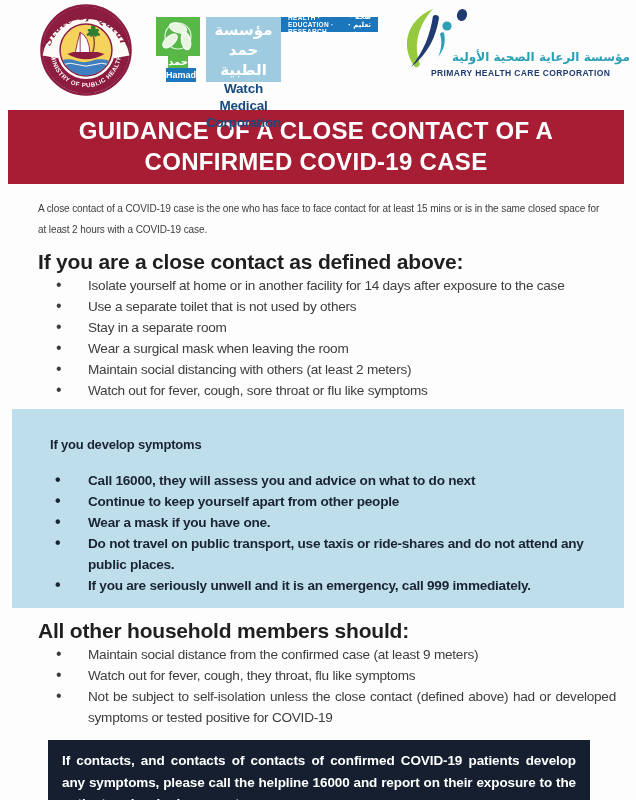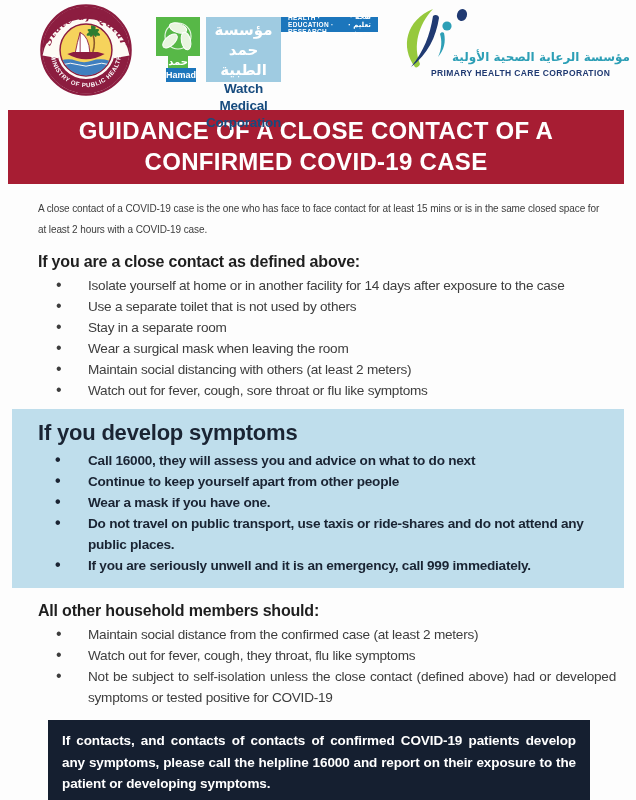--- a/index.html
+++ b/index.html
@@ -39,7 +39,7 @@
   .intro{margin:14px 34px 0 38px;color:var(--body_text);font-size:10px;line-height:21px;letter-spacing:-0.1px;}
 
   
-  .sec-heading{margin:12px 36px 0 38px;color:var(--heading_text);font-size:16px;font-weight:bold;letter-spacing:-0.2px;line-height:20px;}
+  .sec-heading{margin:12px 36px 0 38px;color:var(--heading_text);font-size:21px;font-weight:bold;letter-spacing:-0.2px;line-height:20px;}
   ul.bullets{list-style:none;margin:3px 16px 0 38px;color:var(--body_text);font-size:13.6px;line-height:21px;letter-spacing:-0.25px;}
   ul.bullets li{position:relative;padding:0 4px 0 50px;}
   ul.bullets li::before{content:"•";position:absolute;left:18px;top:-1px;font-size:16px;color:inherit;}

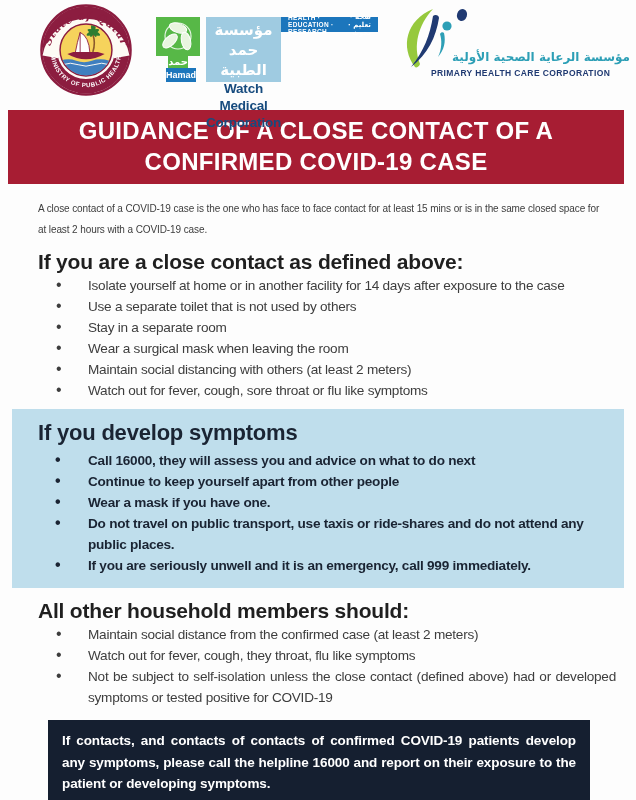--- a/index.html
+++ b/index.html
@@ -46,7 +46,7 @@
 
   
   .blue-box{margin:8px 12px 0 12px;background:var(--blue_box_bg);padding:11px 26px 12px 26px;}
-  .blue-box .sec-heading{margin:0;font-size:22px;color:var(--blue_box_text);letter-spacing:-0.2px;line-height:26px;}
+  .blue-box .sec-heading{margin:12px;font-size:13px;color:var(--blue_box_text);letter-spacing:-0.2px;line-height:26px;}
   .blue-box ul.bullets{margin:4px 0 0 0;color:var(--blue_box_text);font-weight:bold;}
   .blue-box ul.bullets li{padding:0 2px 0 50px;text-align:left;}
   .blue-box ul.bullets li::before{left:17px;}

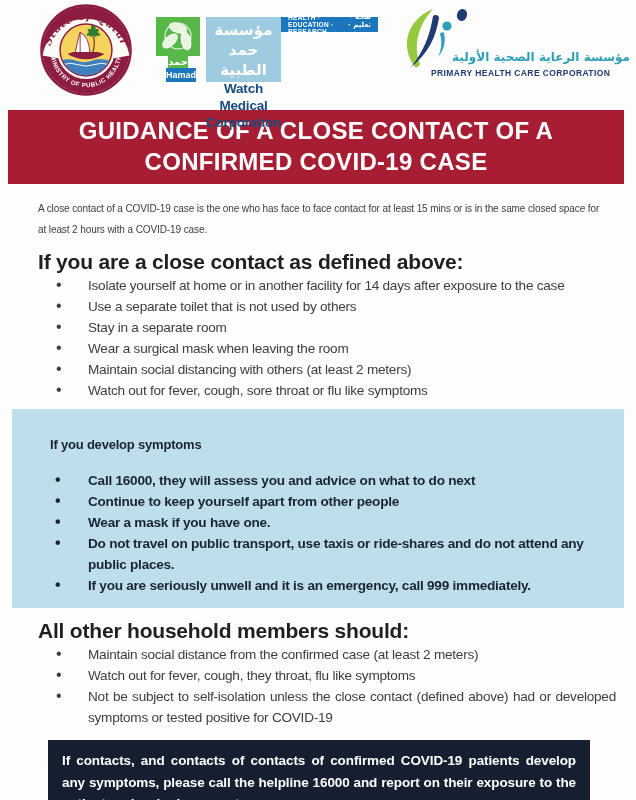--- a/index.html
+++ b/index.html
@@ -170,7 +170,7 @@
   <div class="section household">
     <h2 class="sec-heading">All other household members should:</h2>
     <ul class="bullets">
-        <li>Maintain social distance from the confirmed case (at least 2 meters)</li>
+        <li>Maintain social distance from the confirmed case (at least 9 meters)</li>
         <li>Watch out for fever, cough, they throat, flu like symptoms</li>
         <li>Not be subject to self-isolation unless the close contact (defined above) had or developed symptoms or tested positive for COVID-19</li>
       </ul>

